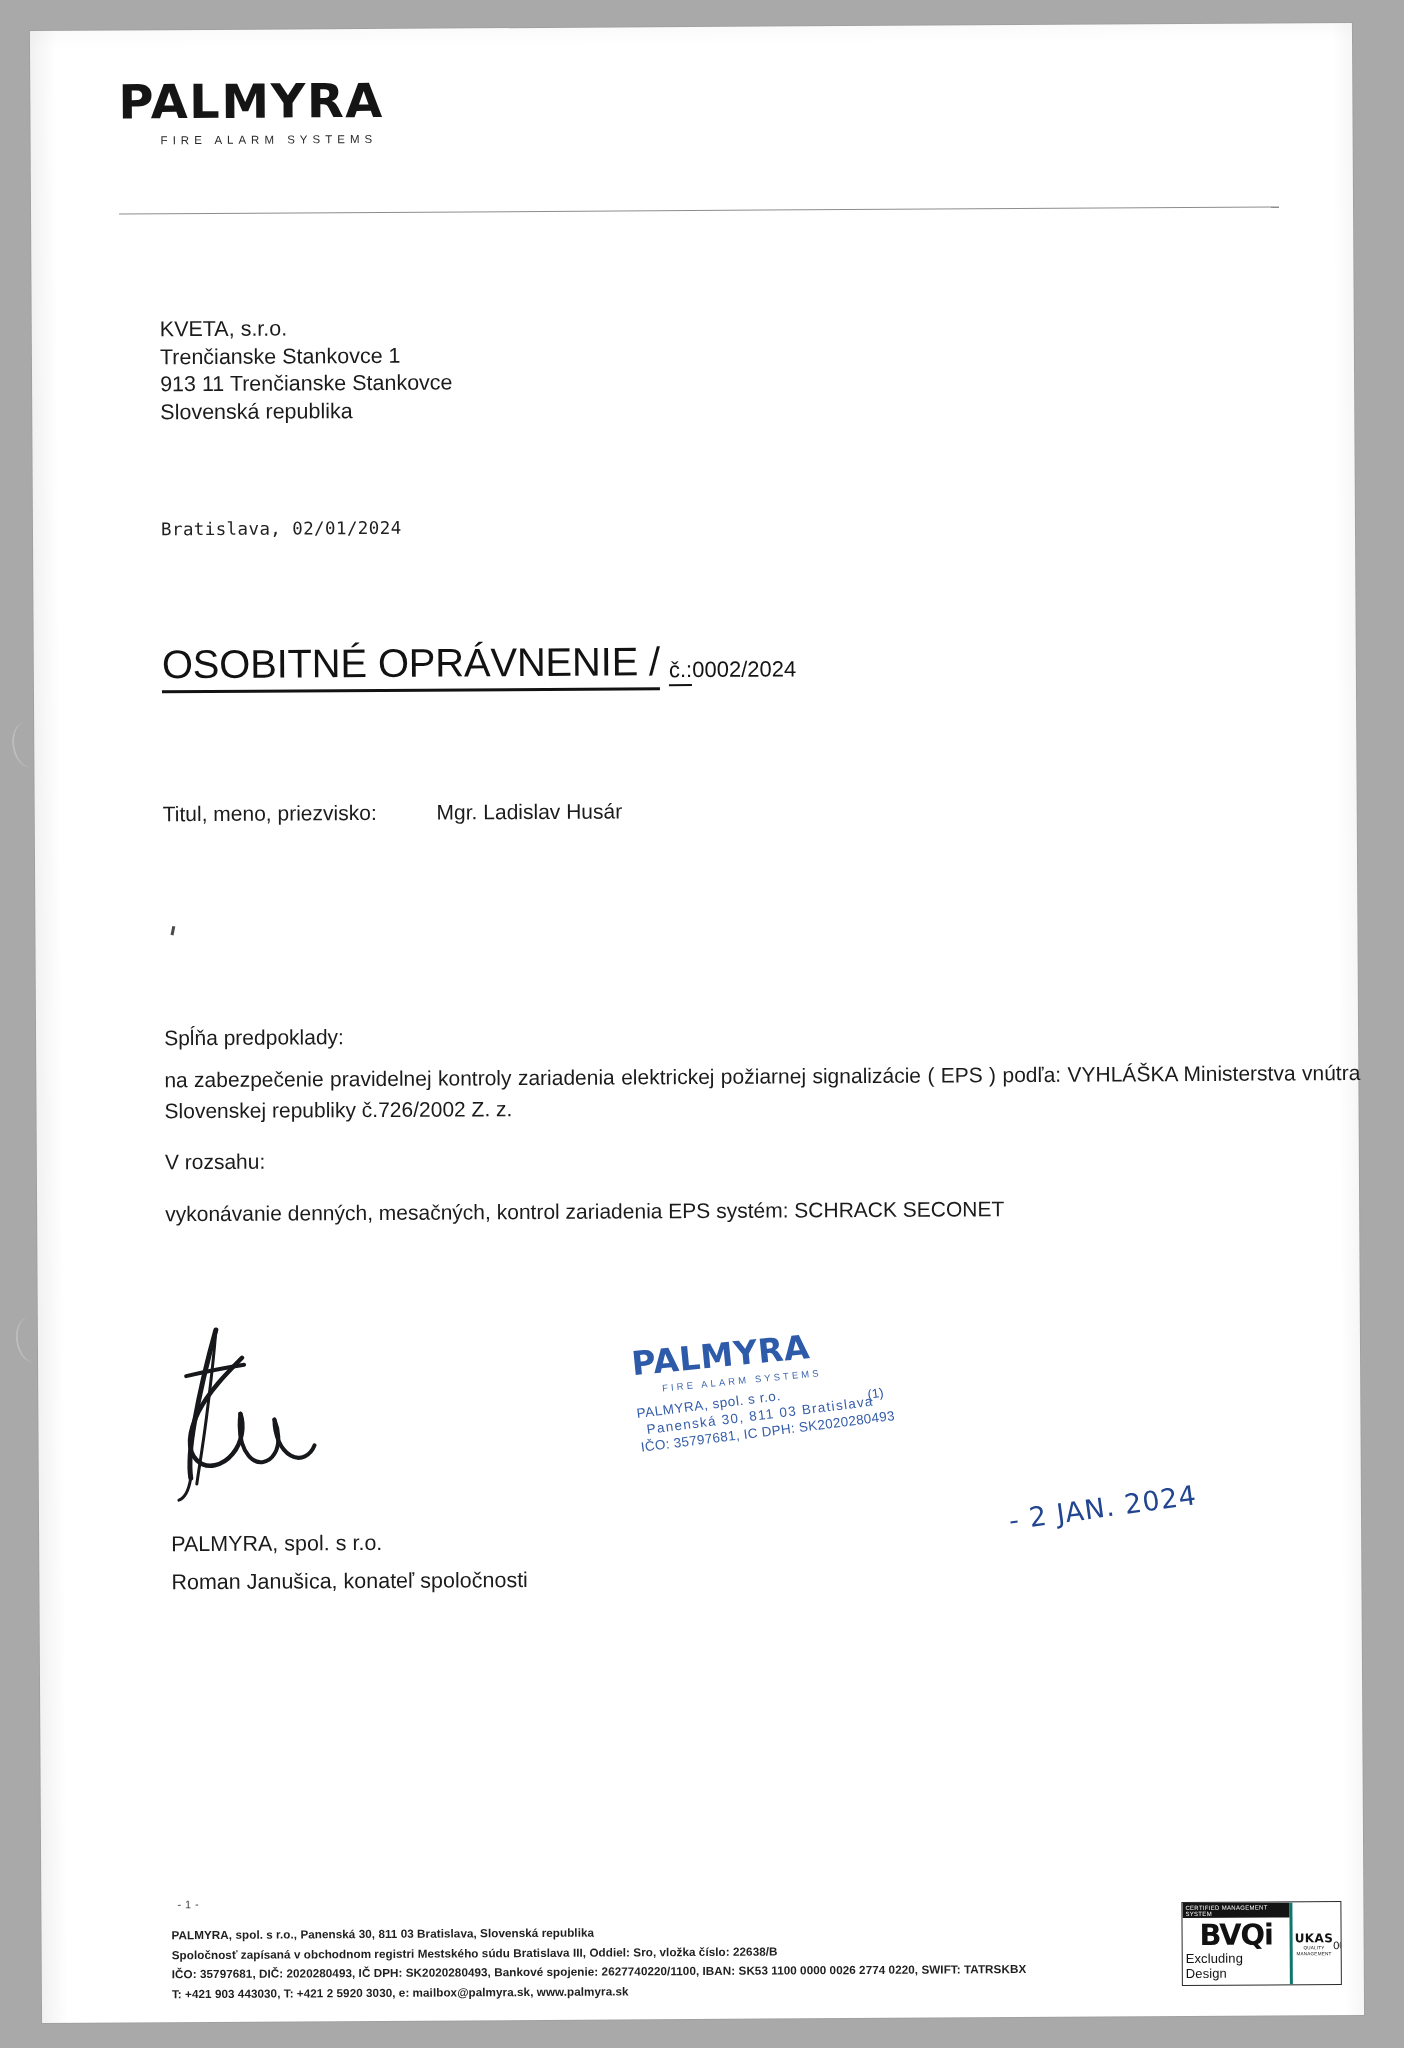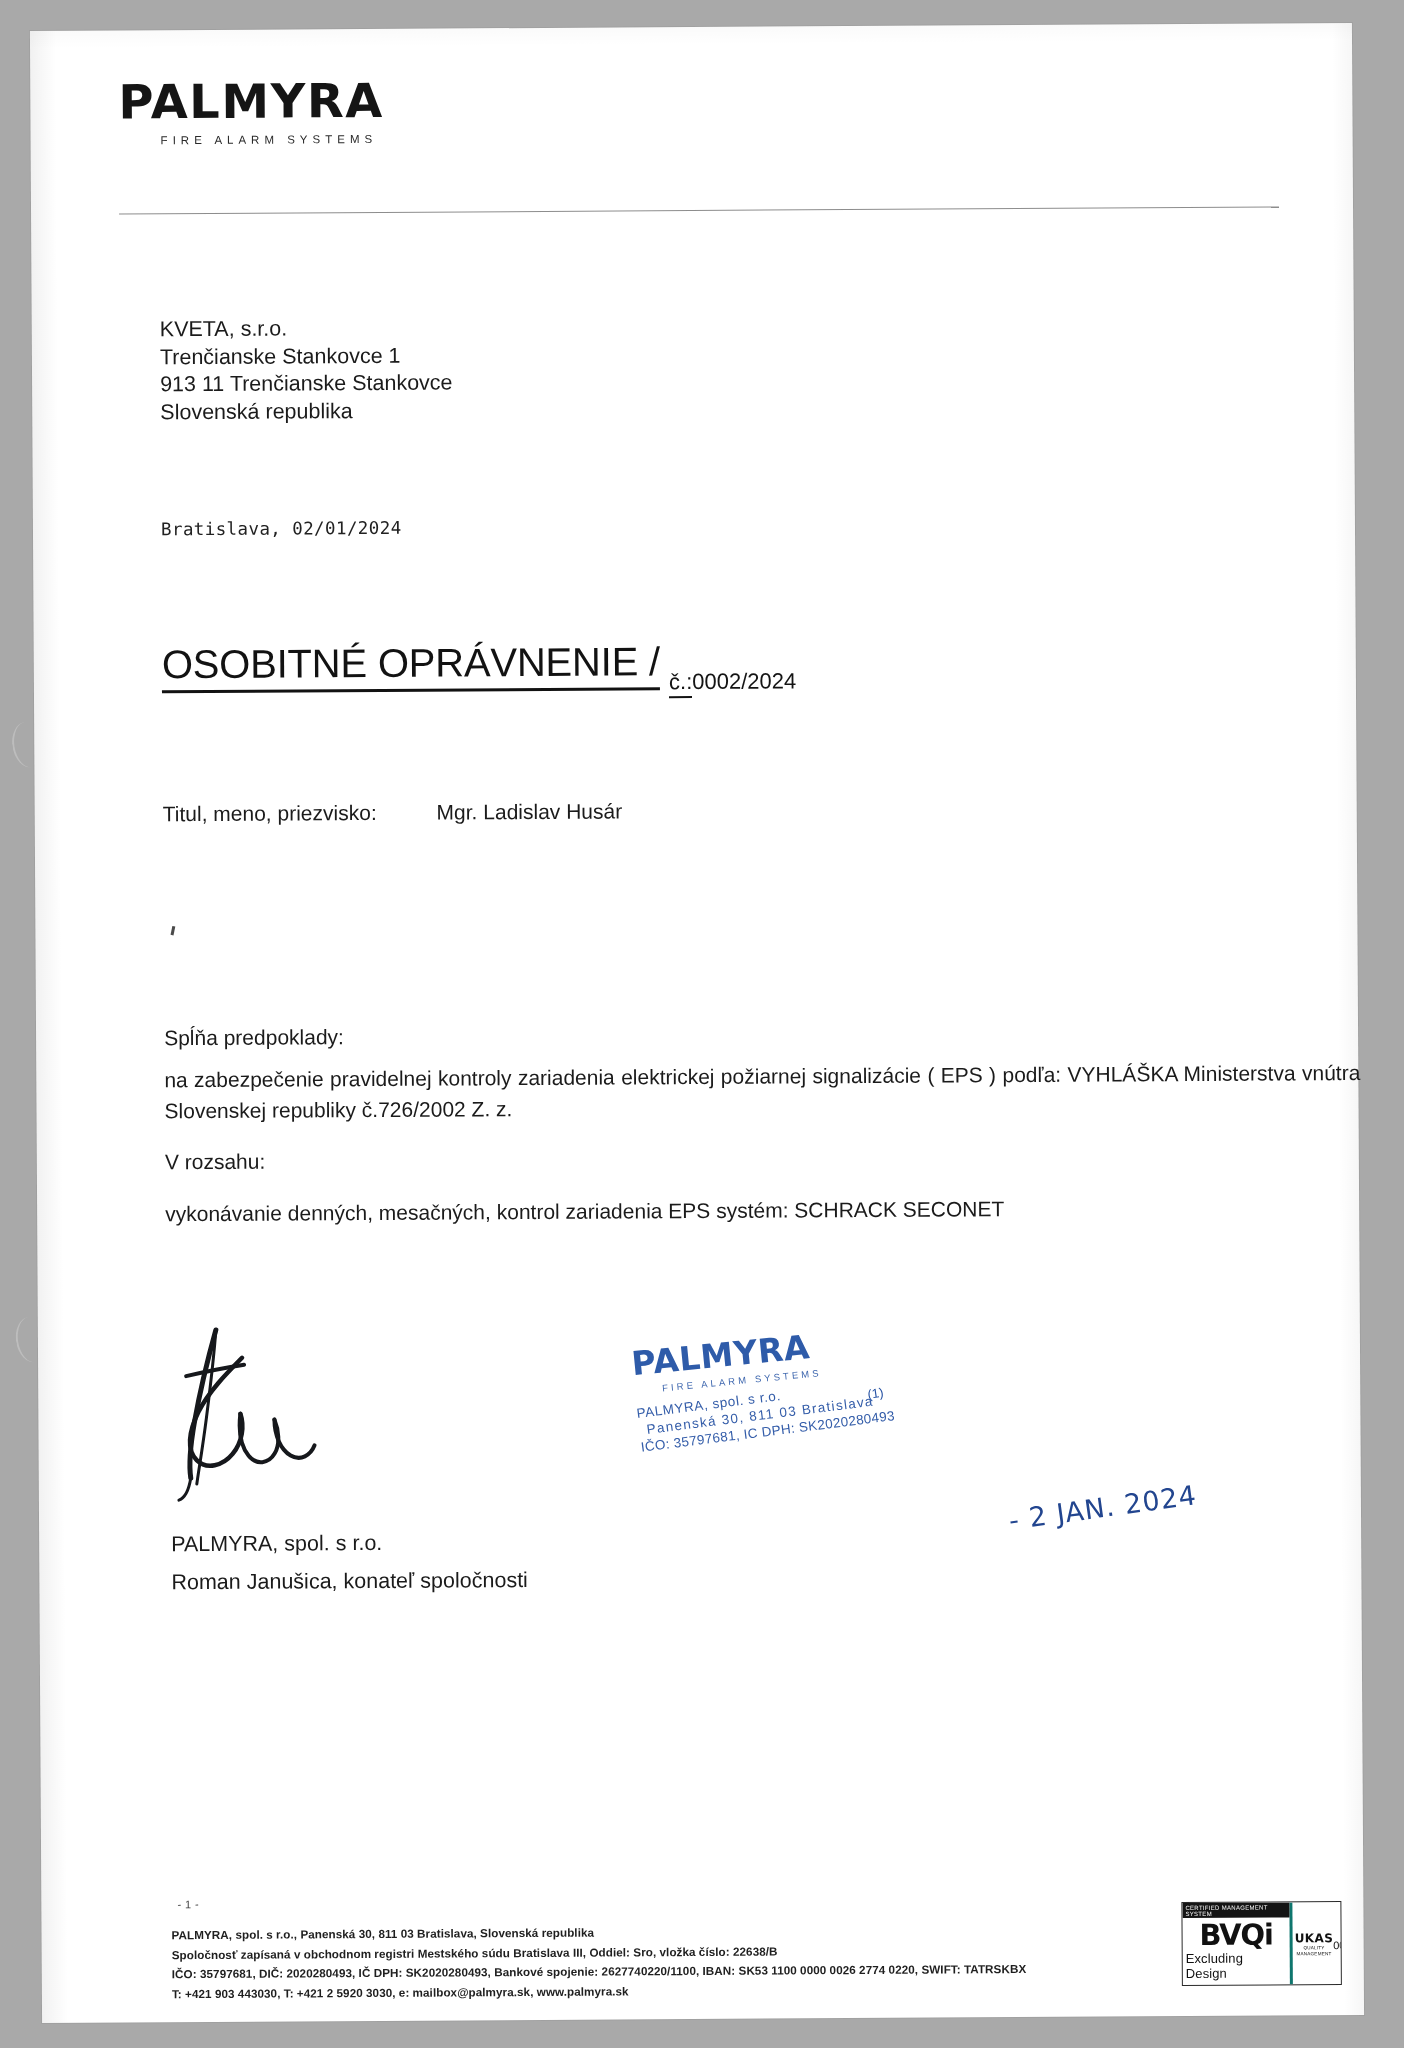--- a/index.html
+++ b/index.html
@@ -125,7 +125,7 @@
     margin-left: 9px;
     white-space: nowrap;
     position: relative;
-    top: 14px;
+    top: 2px;
   }
   .title-num .cis {
     border-bottom: 2px solid #121212;

